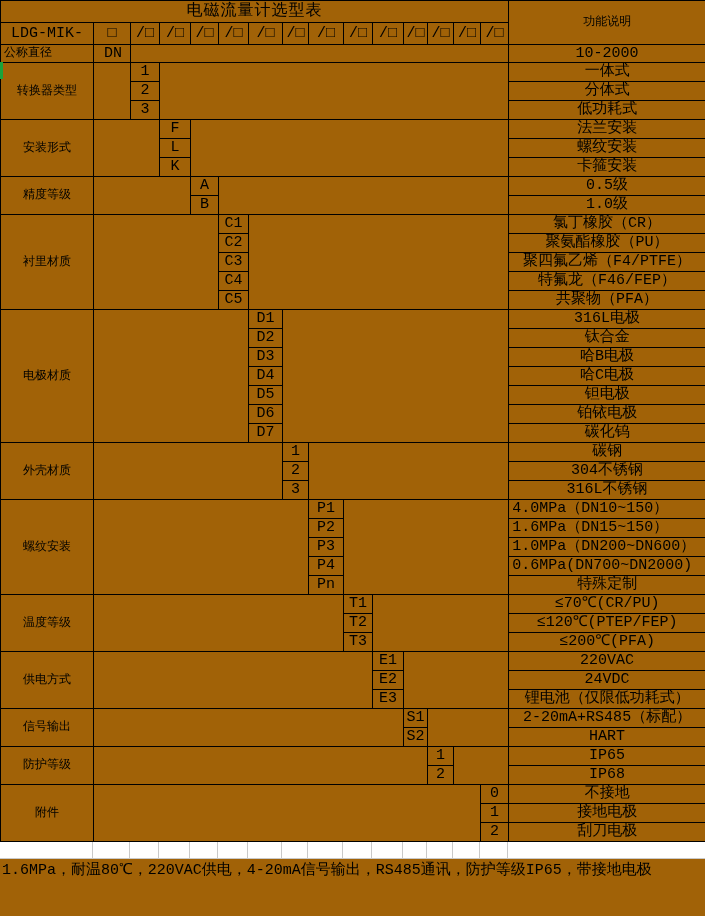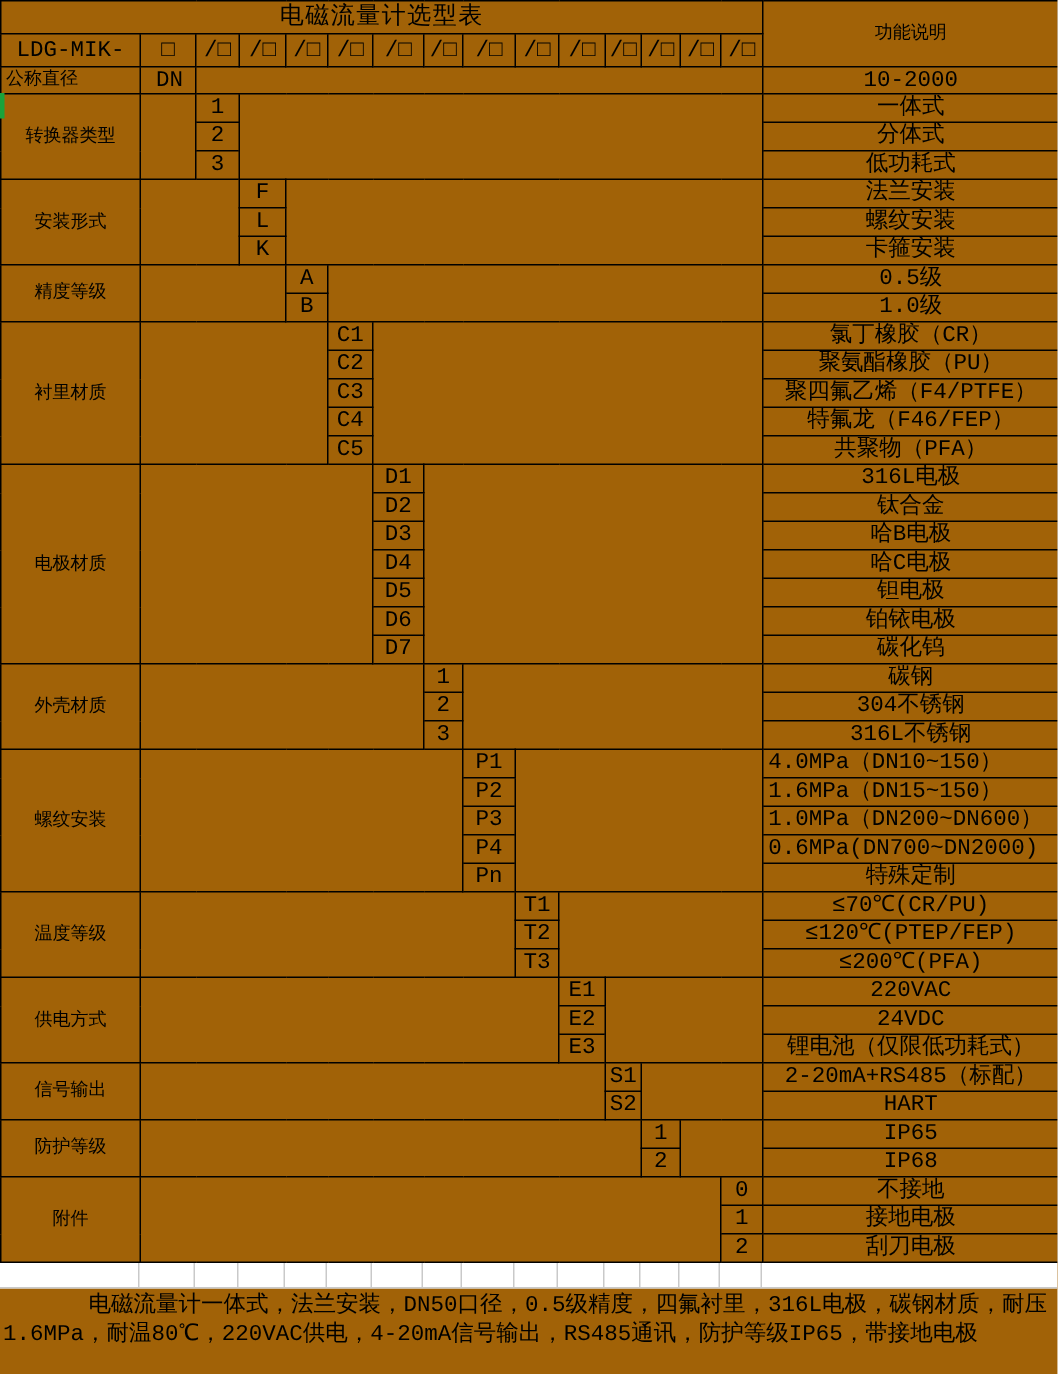--- a/index.html
+++ b/index.html
@@ -316,7 +316,6 @@
     </div>
 
   <div class="example">
-    <p class="l2">电磁流量计一体式，法兰安装，DN50口径，0.5级精度，四氟衬里，316L电极，碳钢材质，耐压</p>
     <p class="l3">1.6MPa，耐温80℃，220VAC供电，4-20mA信号输出，RS485通讯，防护等级IP65，带接地电极</p>
   </div>
 

